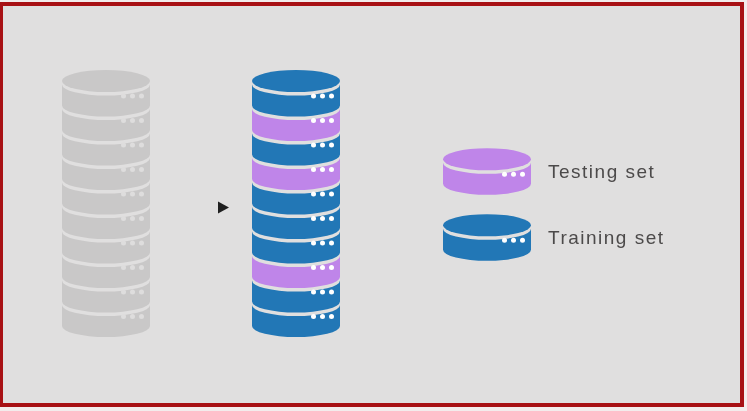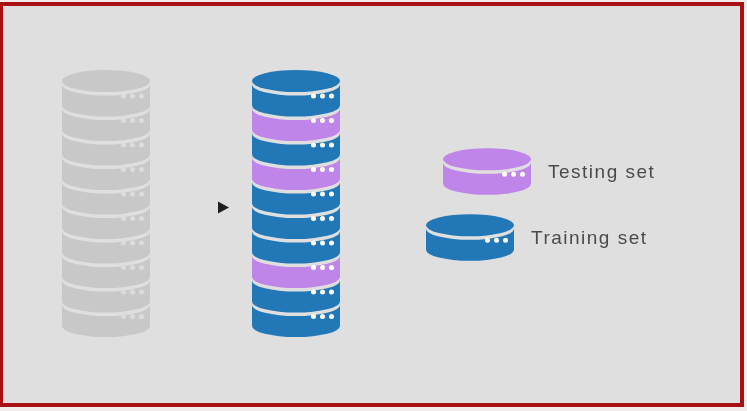--- a/index.html
+++ b/index.html
@@ -28,7 +28,7 @@
     line-height:0;
   }
   .legend-row-testing{left:443px;top:148px;height:47px;}
-  .legend-row-training{left:426px;top:213px;height:49px;}
+  .legend-row-training{left:443px;top:213px;height:49px;}
   .legend-disk{width:88px;height:47px;line-height:0;}
   .legend-label{
     margin-left:17px;

